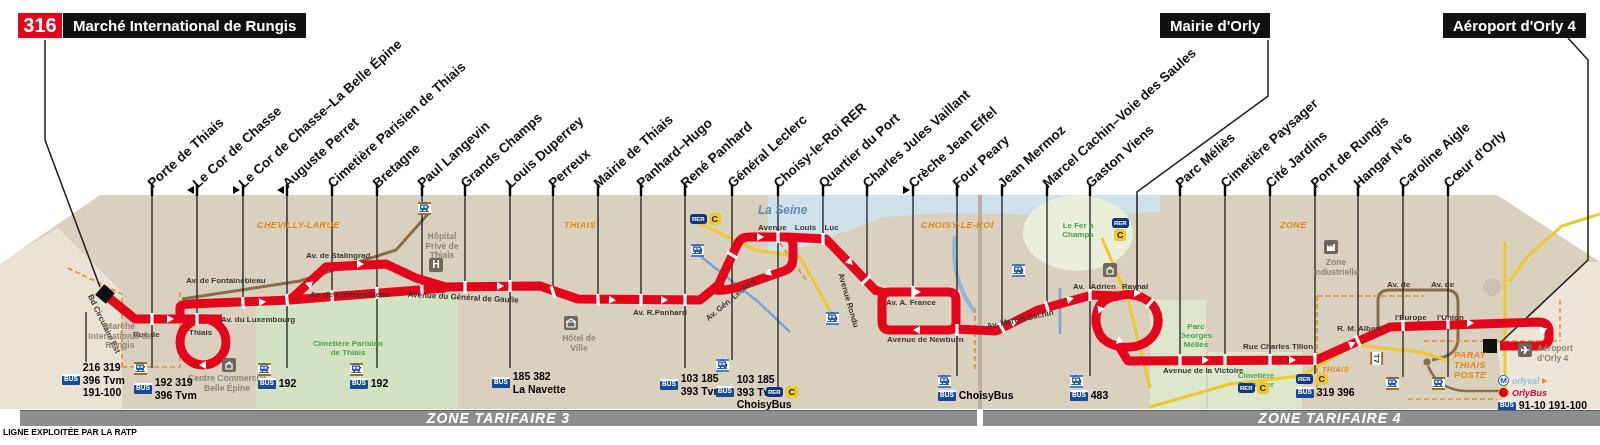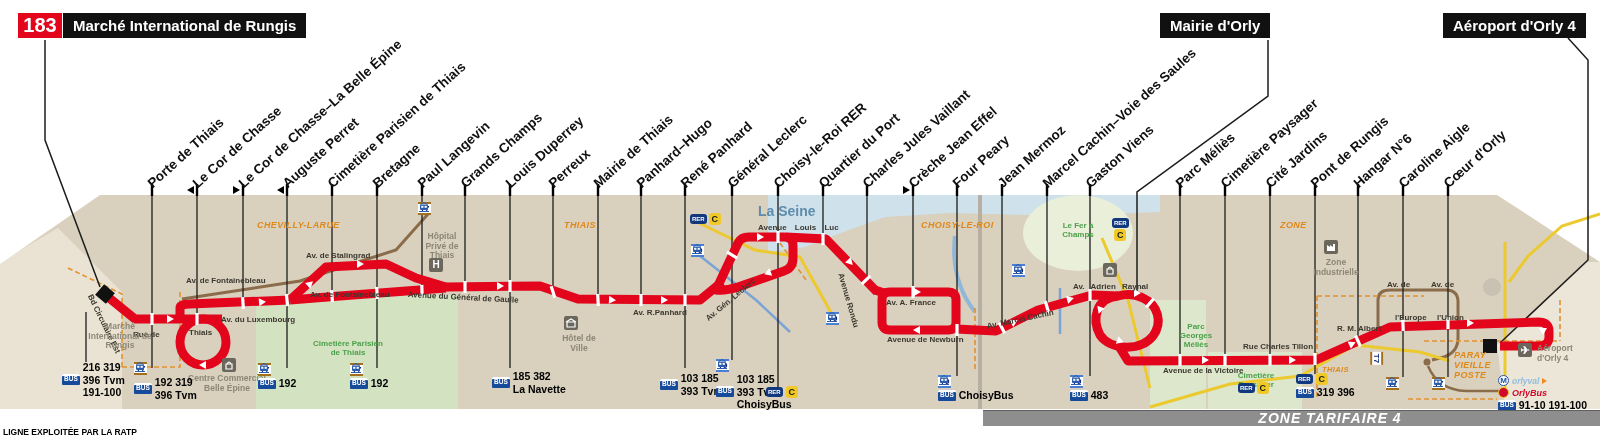--- a/index.html
+++ b/index.html
@@ -260,7 +260,7 @@
     </g>
   </svg>
 
-  <div class="linebox">183</div>
+  <div class="linebox">316</div>
   <div class="termbox" style="left:63px;">Marché International de Rungis</div>
   <div class="termbox" style="left:1160px;">Mairie d'Orly</div>
   <div class="termbox" style="left:1443px;">Aéroport d'Orly 4</div>

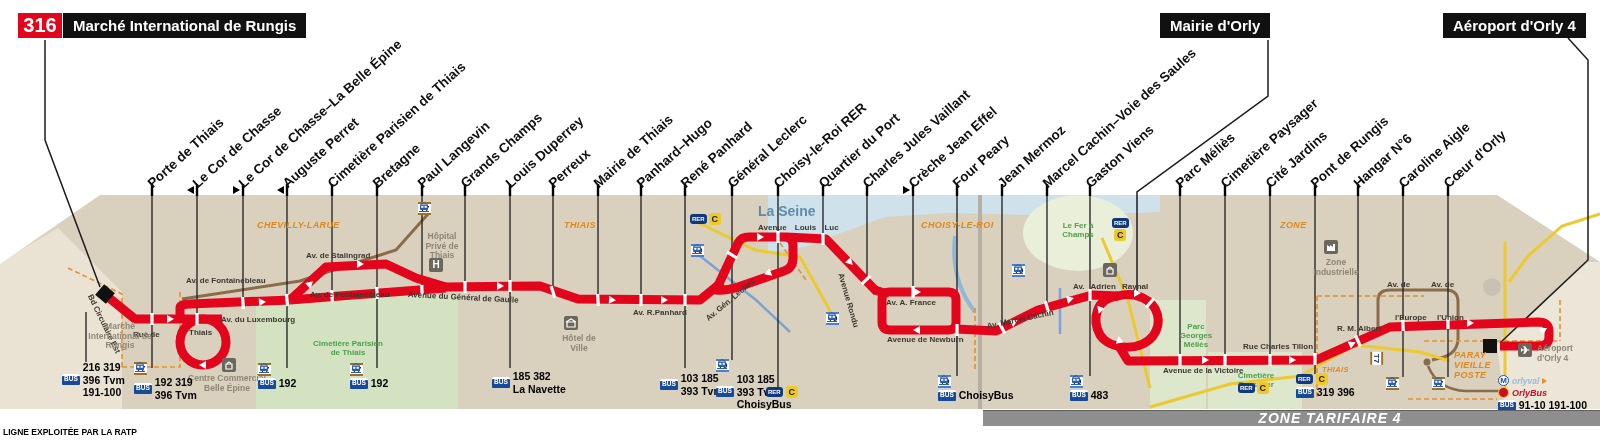--- a/index.html
+++ b/index.html
@@ -23,7 +23,7 @@
   .st{position:absolute;font-weight:bold;font-size:8px;color:#3b382f;white-space:nowrap;transform-origin:0 0;}
   .park{position:absolute;font-weight:bold;font-size:8px;color:#4da04b;text-align:center;line-height:9px;}
   .poi{position:absolute;font-weight:bold;font-size:8.5px;color:#8d8776;text-align:center;line-height:9.5px;}
-  .wlabel{position:absolute;font-weight:bold;font-size:14px;color:#5e8cab;}
+  .wlabel{position:absolute;font-style:italic;font-weight:bold;font-size:12px;color:#5e8cab;}
 
   
   .mico-grp{position:absolute;display:flex;align-items:center;gap:2px;}

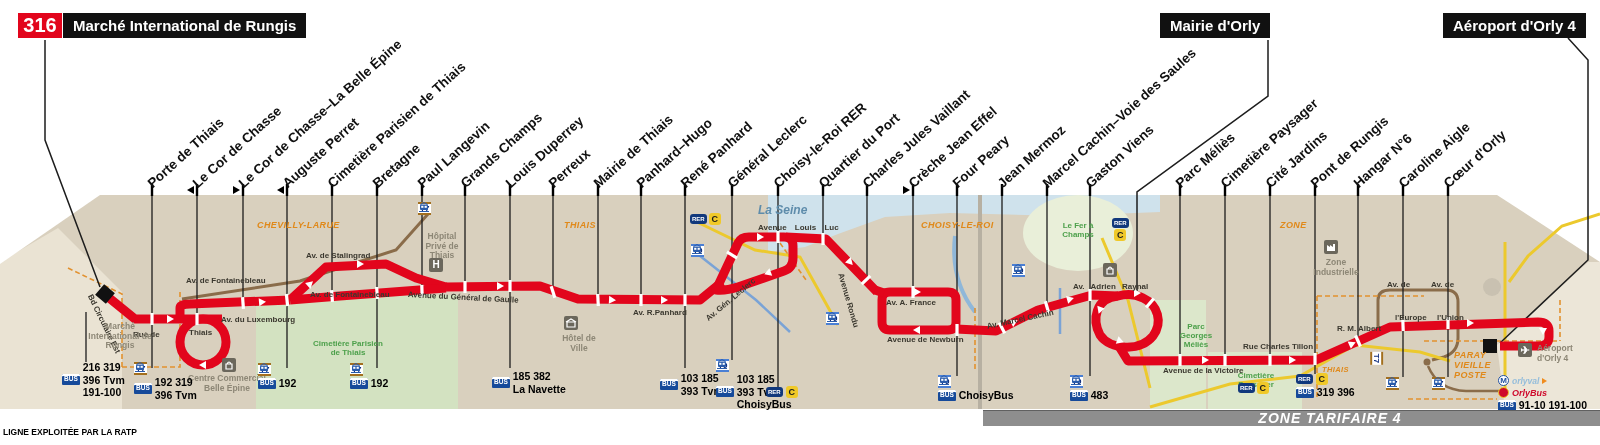--- a/index.html
+++ b/index.html
@@ -300,7 +300,7 @@
   <span class="district" style="left:876px;top:220px">CHOISY-LE-ROI</span>
   <span class="district" style="left:1235px;top:220px">ZONE</span>
   <span class="district" style="left:1277px;top:365px;font-size:7.5px">THIAIS</span>
-  <span class="district" style="left:1409px;top:350px;width:52px;white-space:normal;line-height:10px">PARAY VIEILLE POSTE</span>
+  <span class="district" style="left:1409px;top:350px;width:52px;white-space:normal;line-height:10px">PARAY THIAIS POSTE</span>
   <span class="wlabel" style="left:758px;top:203px">La Seine</span>
 
   <span class="st" style="left:94px;top:293px;transform:rotate(64deg)">Bd Circulaire Est</span>

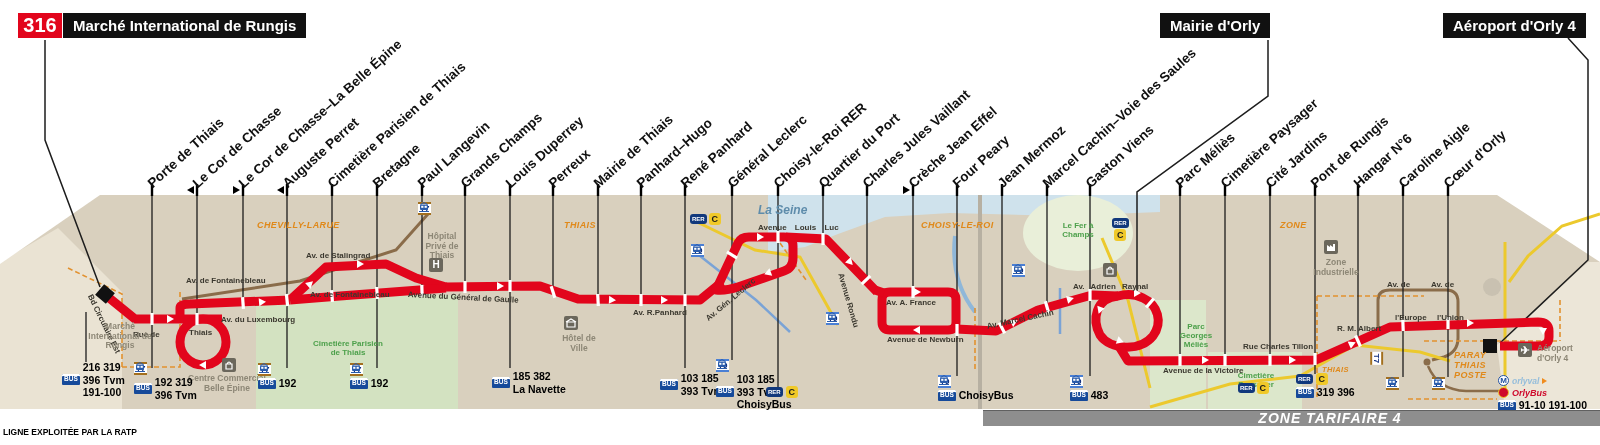--- a/index.html
+++ b/index.html
@@ -605,6 +605,7 @@
       </div>
   </div>
 
+  <div class="zonebar" style="left:20px;width:957px">ZONE TARIFAIRE 3</div>
   <div class="zonebar" style="left:983px;width:694px">ZONE TARIFAIRE 4</div>
   <span class="foot" style="left:3px;top:427px">LIGNE EXPLOITÉE PAR LA RATP</span>
 

